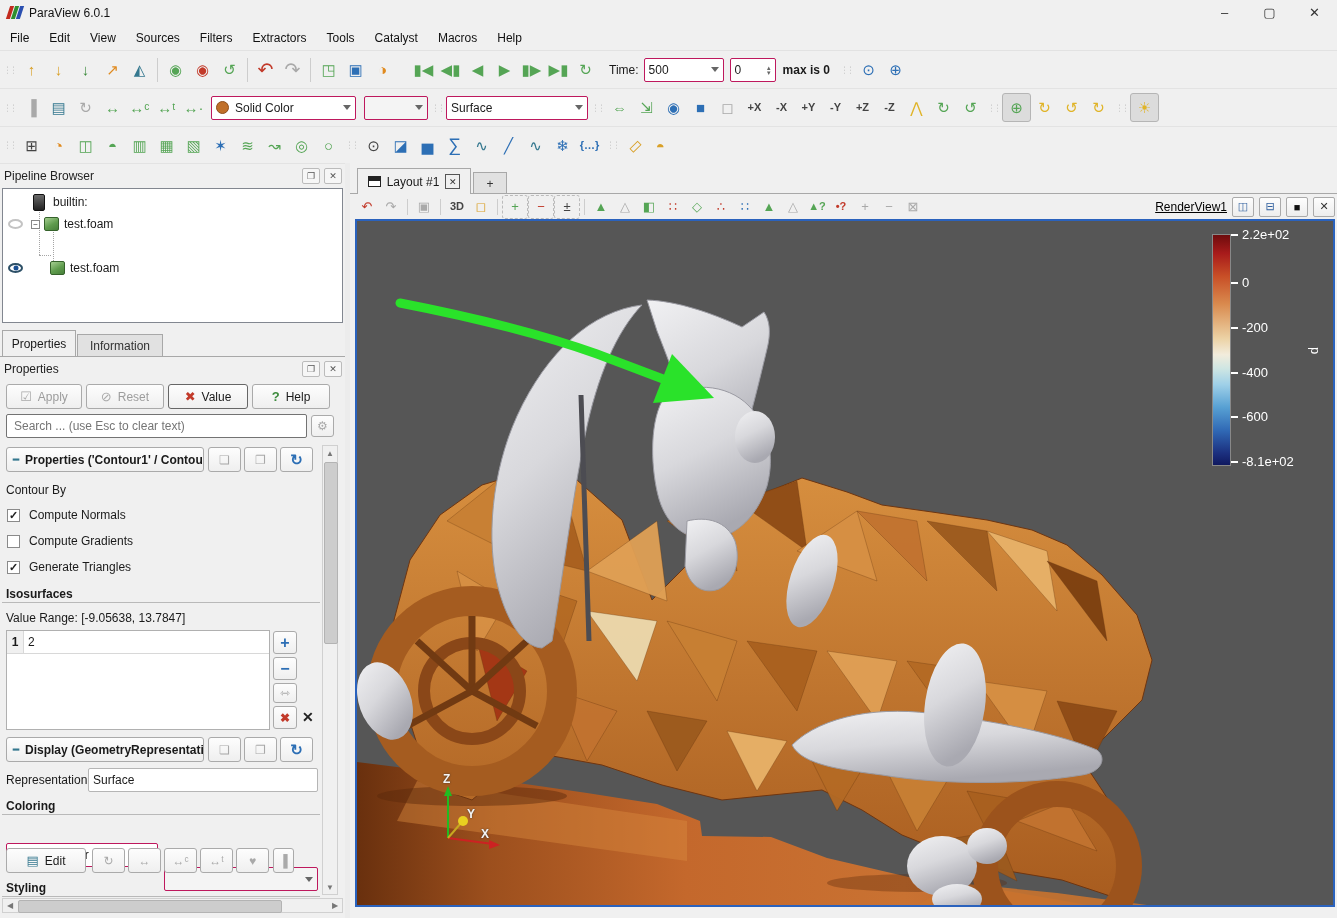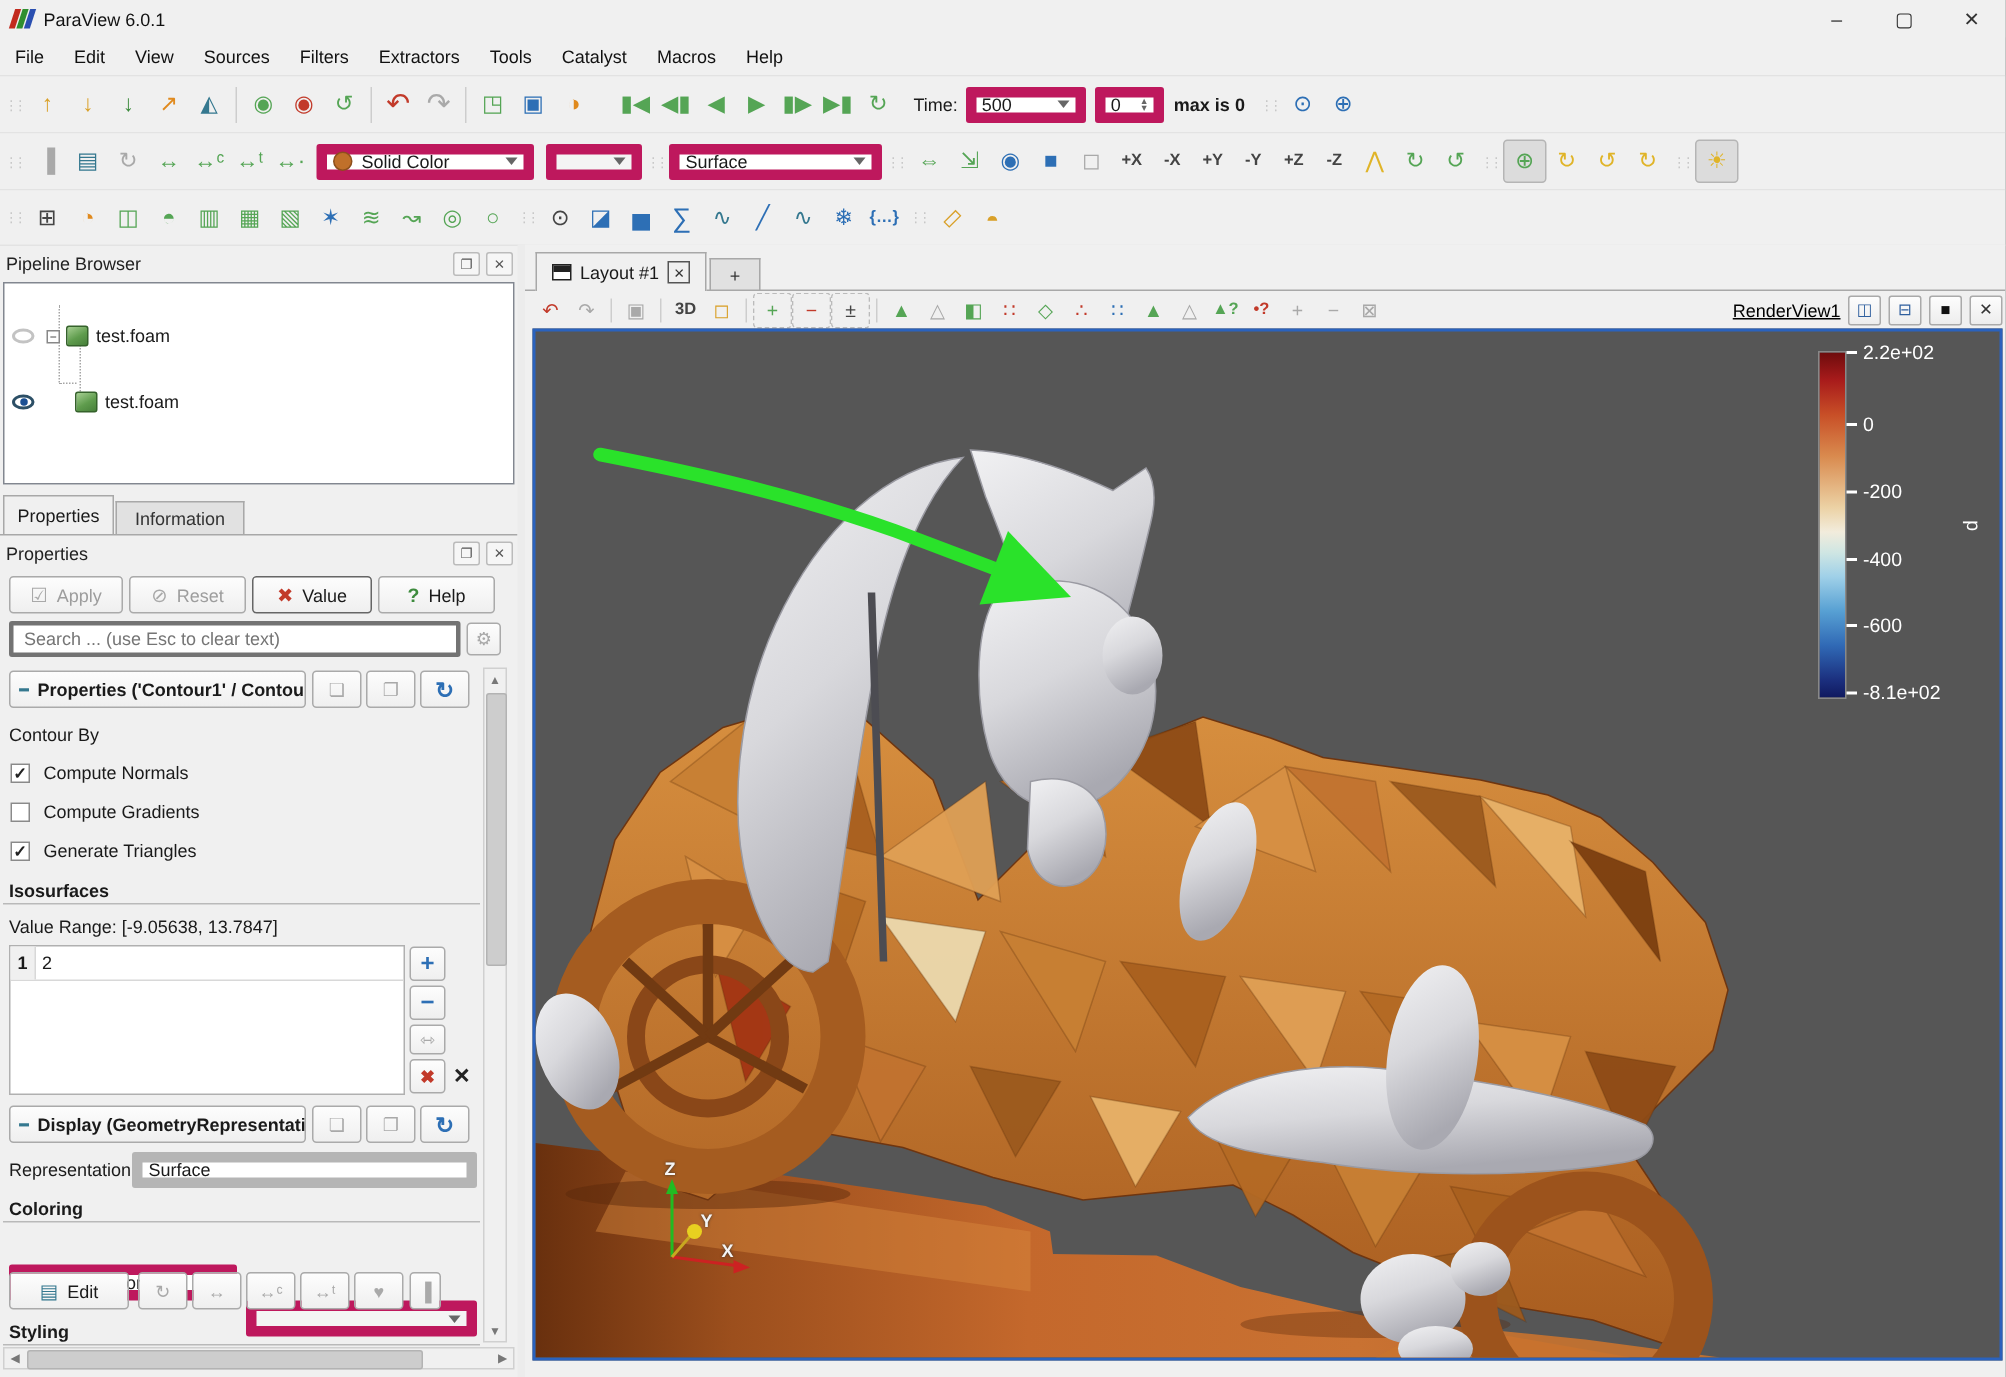--- a/index.html
+++ b/index.html
@@ -28,7 +28,7 @@
   .c-amber{color:#d9a028}.c-green{color:#55a555}.c-dgreen{color:#3d8b3d}.c-red{color:#c23a2a}.c-gray{color:#a9a9a9}
   .c-blue{color:#2d6fb5}.c-orange{color:#e08a1e}.c-teal{color:#35788f}.c-dark{color:#444}.c-yellow{color:#e0b428}
   
-  .combo{background:#fff;border:7px solid #be185d;border-radius:2px;display:flex;align-items:center;padding:0 4px;position:relative;height:24px;box-sizing:border-box;}
+  .combo{background:#fff;border:1px solid #be185d;border-radius:2px;display:flex;align-items:center;padding:0 4px;position:relative;height:24px;box-sizing:border-box;}
   .combo .carrow{margin-left:auto;width:0;height:0;border-left:4px solid transparent;border-right:4px solid transparent;border-top:5px solid #666;}
   .combo.flat{border-color:#b5b5b5;}
   .combo.disabled{background:#f4f4f4;color:#999;}

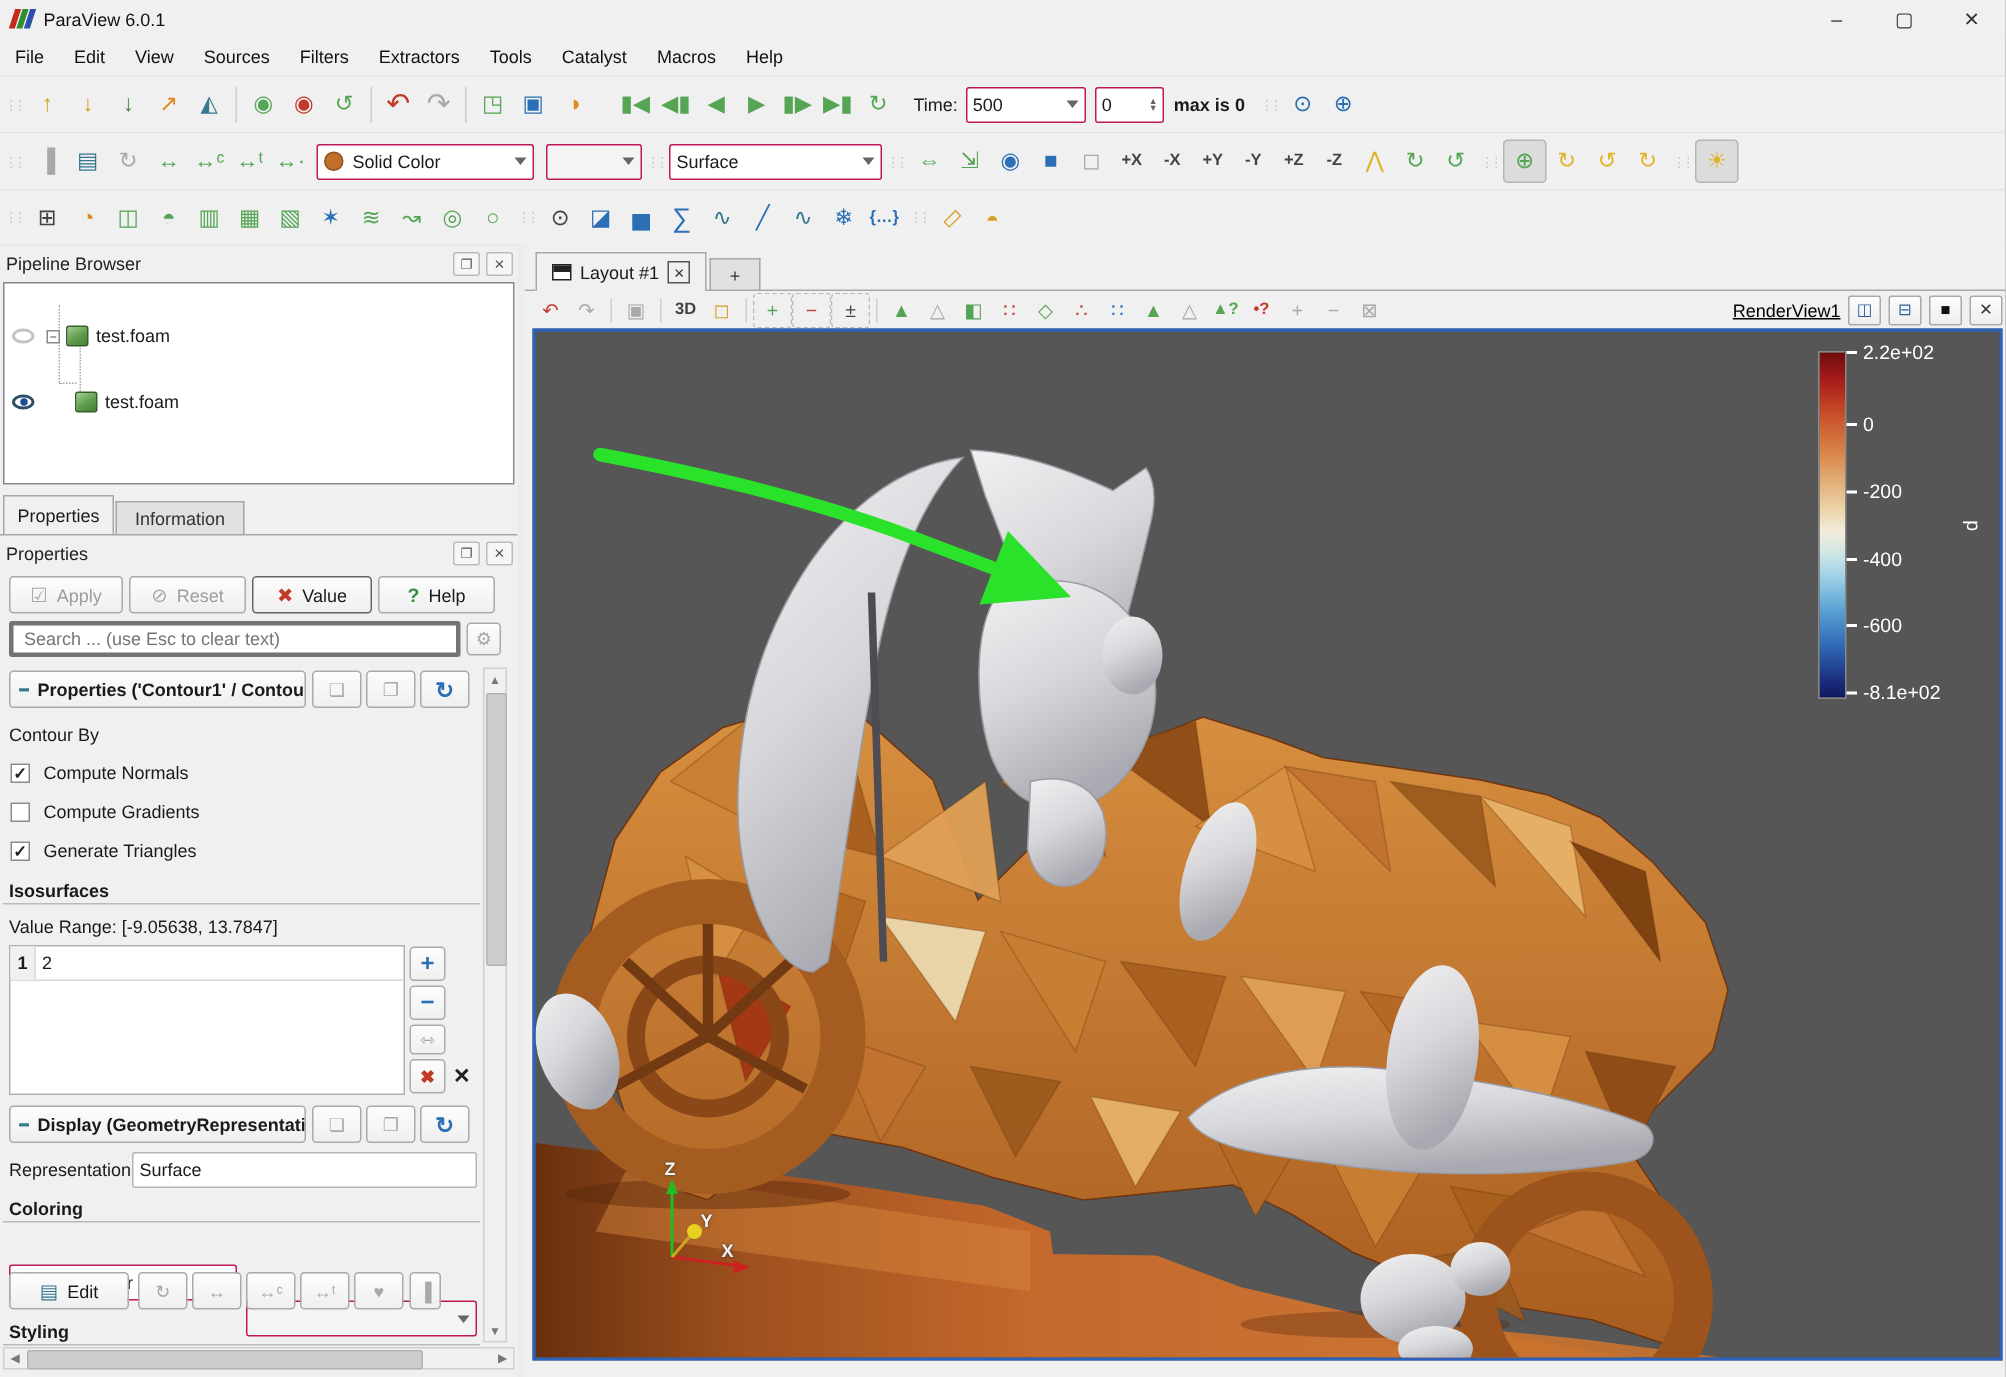--- a/index.html
+++ b/index.html
@@ -245,6 +245,11 @@
     <div class="tlineh" style="left:36px;top:66px;width:12px;"></div>
     <div class="tline" style="left:50px;top:32px;height:46px;"></div>
     <div class="tlineh" style="left:50px;top:78px;width:10px;"></div>
+    <div class="trow" style="top:2px;">
+      <span style="width:30px;"></span>
+        <span class="srv"></span>
+      <span style="margin-left:8px;">builtin:</span>
+    </div>
     <div class="trow" style="top:24px;">
       <span style="width:5px;"></span>
         <span class="eye closed"></span>

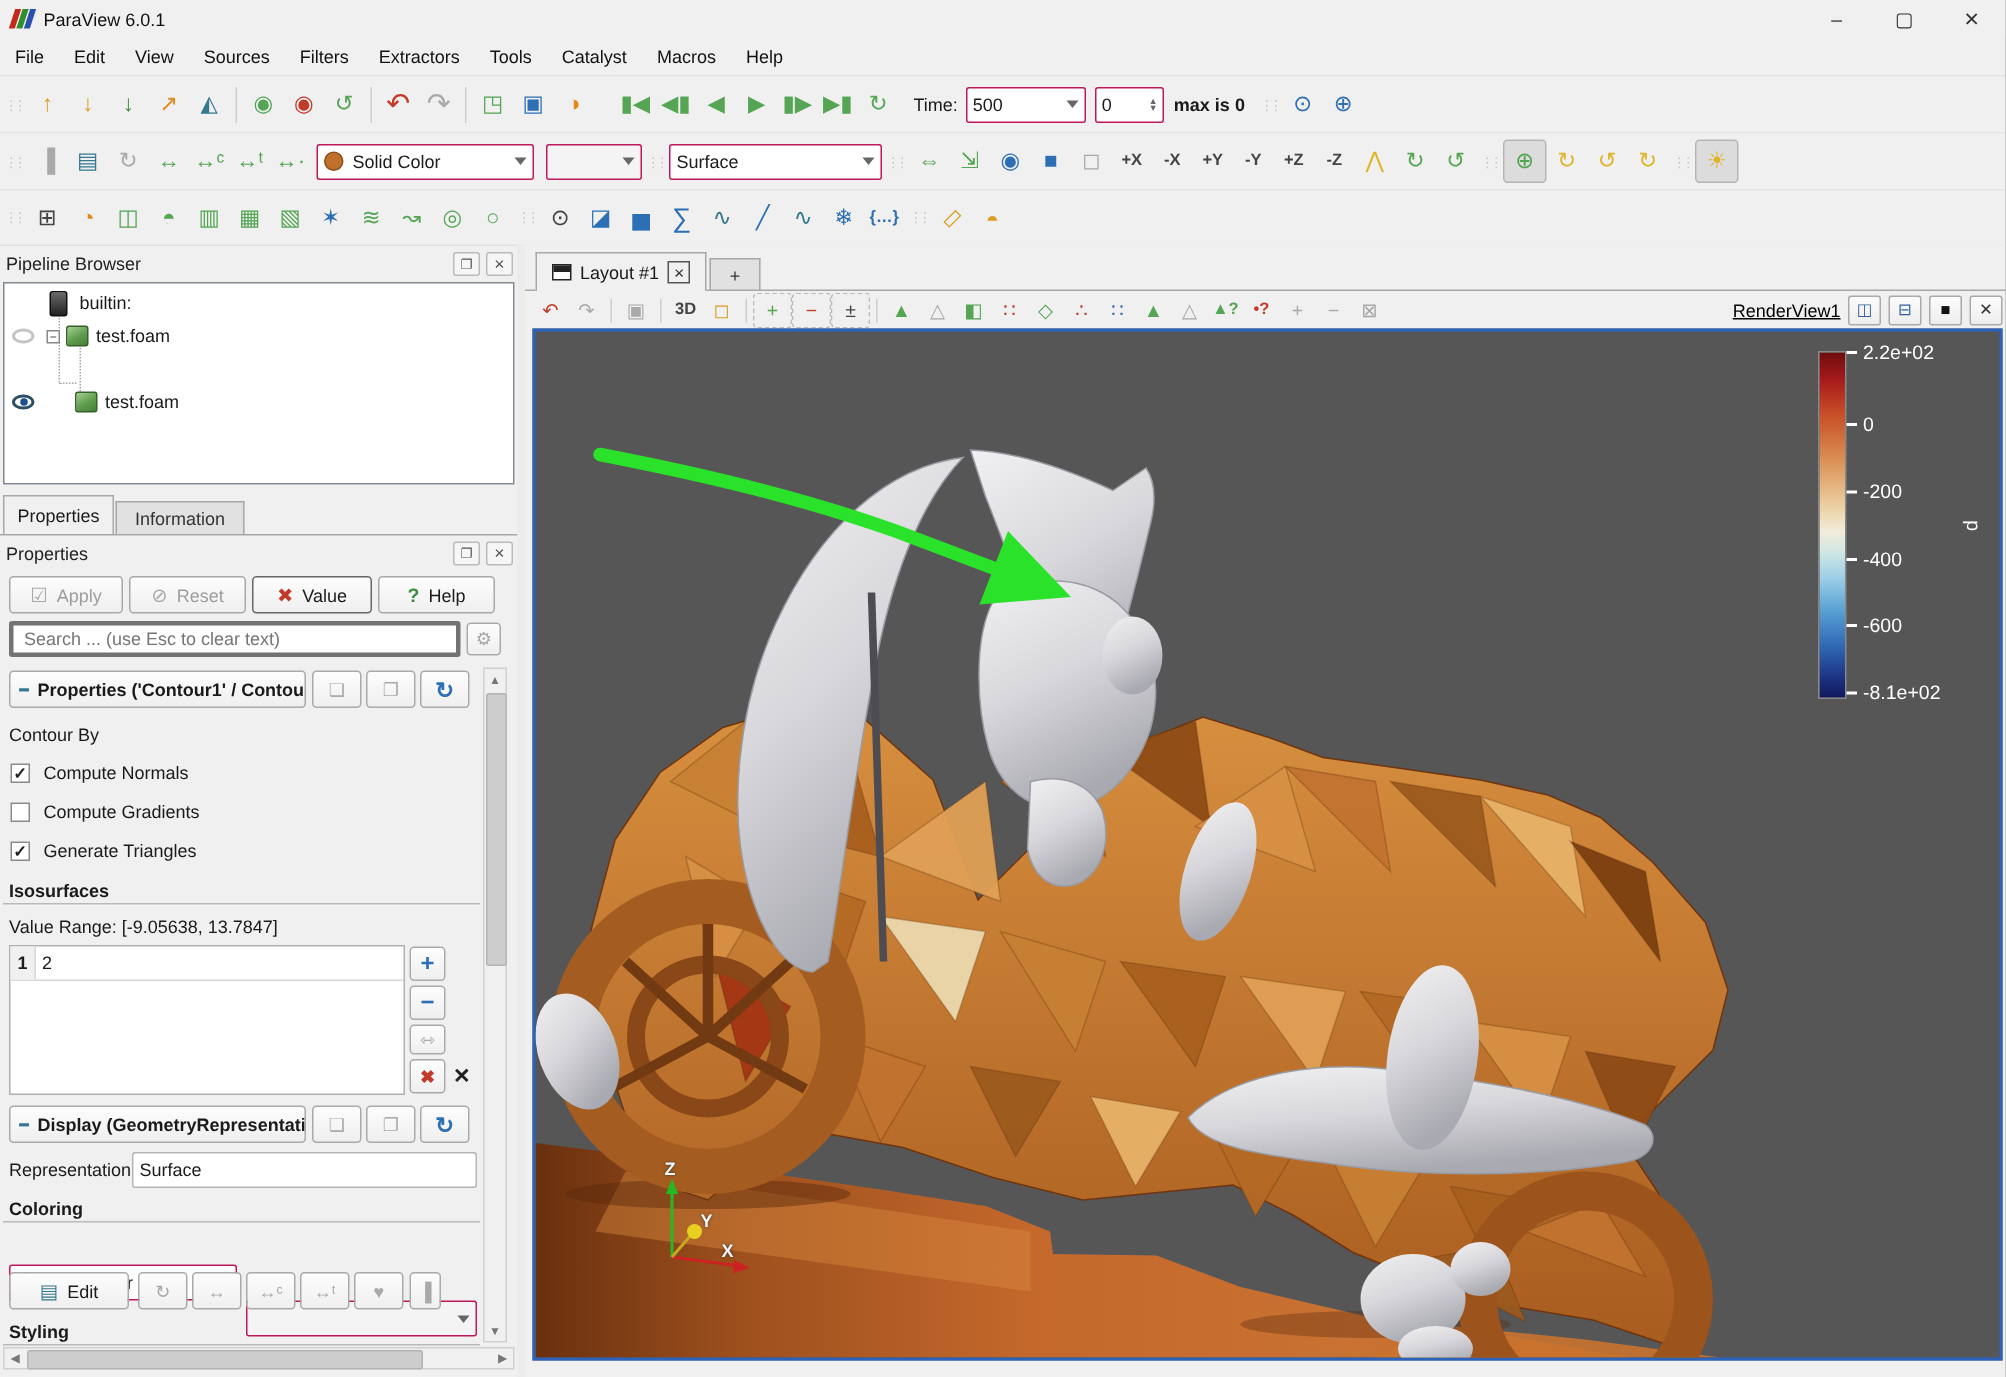--- a/index.html
+++ b/index.html
@@ -59,7 +59,7 @@
   .tab.active{background:#f0f0f0;z-index:2;}
   .tab.inactive{background:#e1e1e1;color:#333;top:334px;height:22px;}
   
-  .input{background:#fff;border:3px solid #737373;border-radius:2px;box-sizing:border-box;display:flex;align-items:center;padding:0 5px;}
+  .input{background:#fff;border:1px solid #737373;border-radius:2px;box-sizing:border-box;display:flex;align-items:center;padding:0 5px;}
   .input input{border:none;outline:none;width:100%;font-size:12px;font-family:"Liberation Sans",sans-serif;background:transparent;}
   .secline{position:absolute;height:1px;background:#b9b9b9;}
   .bold{font-weight:bold;}

